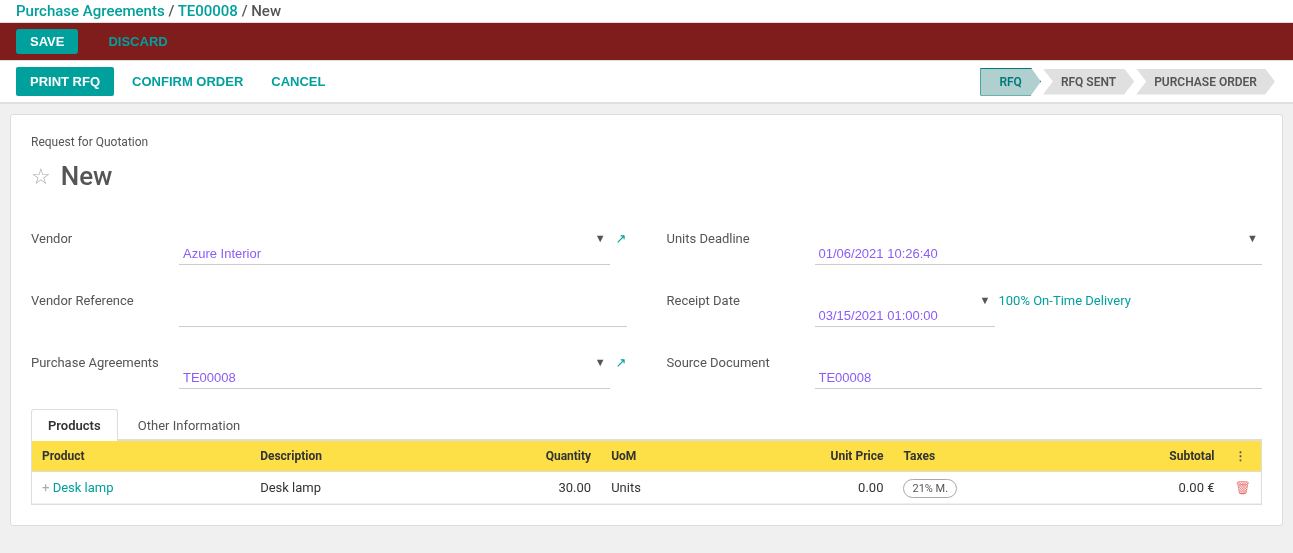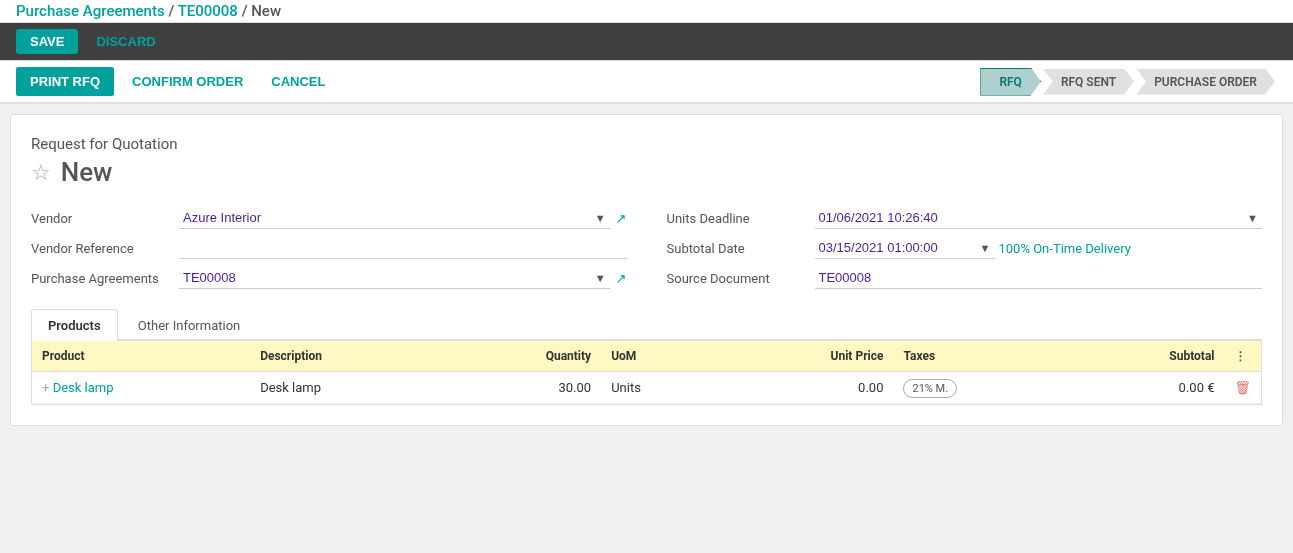--- a/index.html
+++ b/index.html
@@ -9,7 +9,7 @@
     .breadcrumb { color: #00a09d; font-size: 15px; font-weight: 500; }
     .breadcrumb span { color: #555; }
 
-    .action-bar { background: #404040; padding: 6px 16px; display: flex; align-items: center; gap: 8px; border-bottom: 1px solid #ddd; }
+    .action-bar { background: #7f1d1d; padding: 6px 16px; display: flex; align-items: center; gap: 20px; border-bottom: 1px solid #ddd; }
     .btn-save { background: #00a09d; color: #fff; border: none; padding: 5px 14px; border-radius: 3px; cursor: pointer; font-size: 13px; font-weight: 600; }
     .btn-discard { background: transparent; color: #00a09d; border: none; padding: 5px 10px; cursor: pointer; font-size: 13px; font-weight: 600; }
 

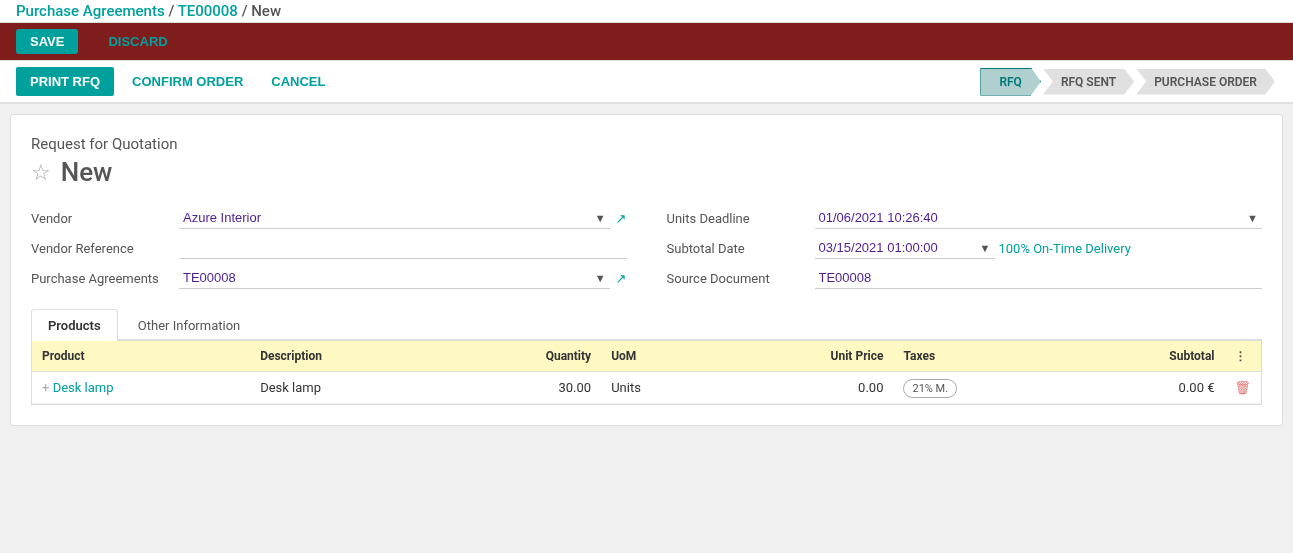--- a/index.html
+++ b/index.html
@@ -24,7 +24,7 @@
 
     .main-content { margin: 10px; background: #fff; border: 1px solid #ddd; border-radius: 3px; padding: 20px; }
 
-    .form-label-small { font-size: 15px; color: #555; margin-bottom: 4px; }
+    .form-label-small { font-size: 12px; color: #555; margin-bottom: 12px; }
     .form-title-row { display: flex; align-items: center; gap: 10px; margin-bottom: 20px; }
     .star-icon { font-size: 22px; color: #aaa; cursor: pointer; }
     .form-title { font-size: 26px; font-weight: 500; color: #555; }

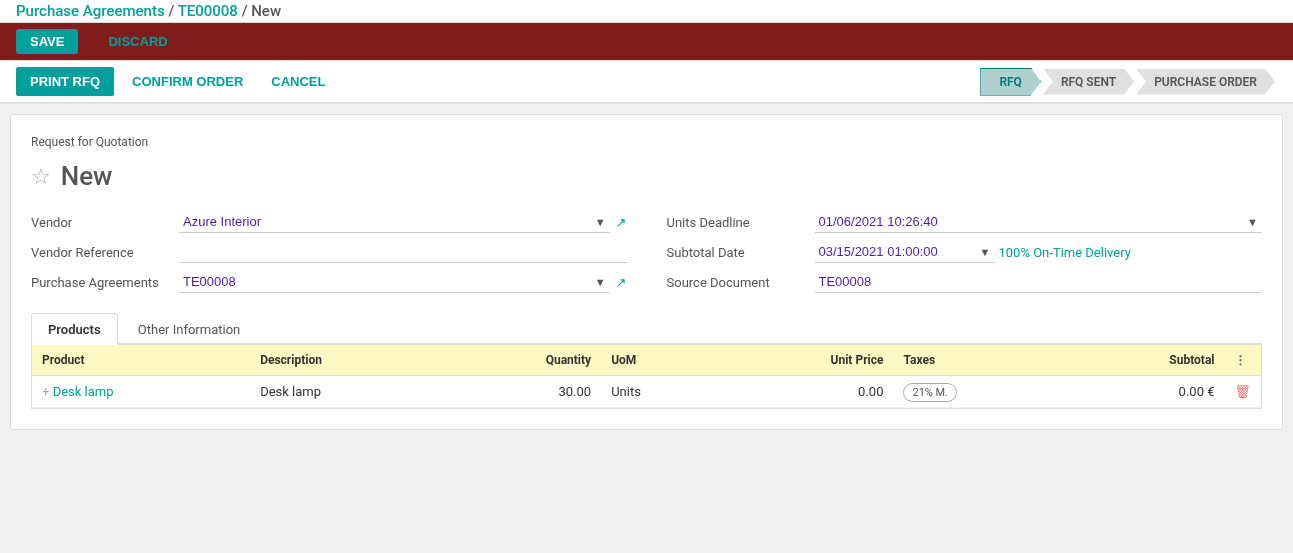--- a/index.html
+++ b/index.html
@@ -35,7 +35,7 @@
     .form-row { display: flex; align-items: center; gap: 8px; }
     .form-field-label { width: 140px; color: #555; font-size: 13px; flex-shrink: 0; }
     .form-field-value { flex: 1; display: flex; align-items: center; gap: 4px; }
-    .form-input { border: none; border-bottom: 1px solid #ccc; padding: 3px 4px; font-size: 13px; color: #4c1d95; width: 100%; background: transparent; }
+    .form-input { border: none; border-bottom: 1px solid #ccc; padding: 3px 4px; font-size: 13px; color: #8b5cf6; width: 100%; background: transparent; margin-top: 32px; }
     .form-select-wrapper { position: relative; flex: 1; display: flex; align-items: center; }
     .form-select-wrapper .form-input { padding-right: 20px; }
     .dropdown-arrow { color: #555; font-size: 11px; position: absolute; right: 4px; pointer-events: none; }

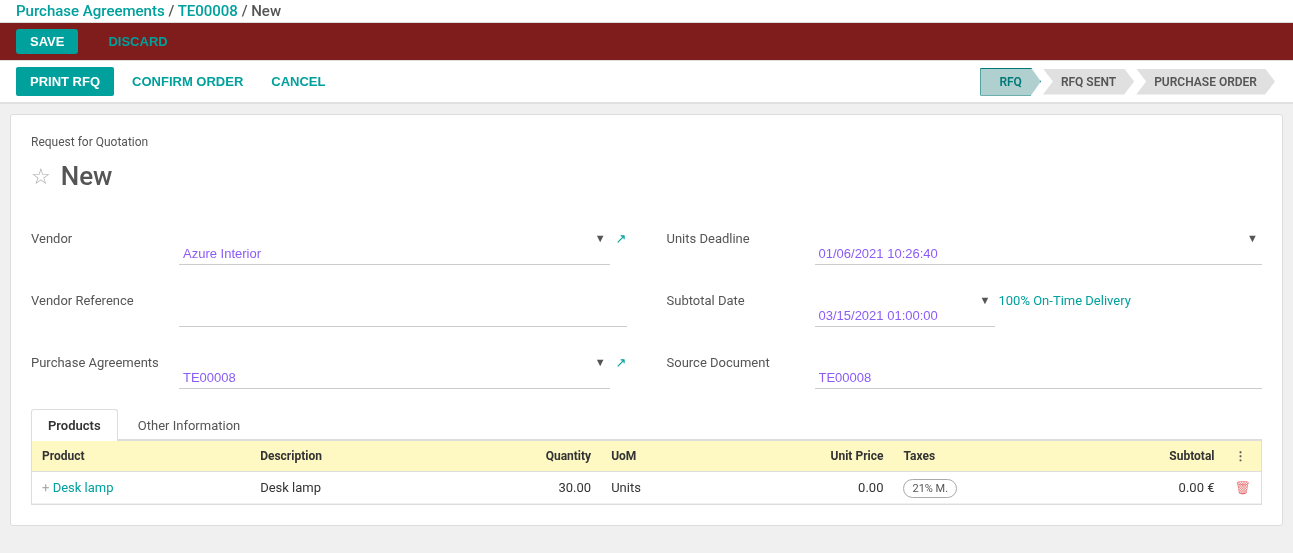--- a/index.html
+++ b/index.html
@@ -145,7 +145,7 @@
         </div>
       </div>
       <div class="form-row">
-        <span class="form-field-label">Subtotal Date</span>
+        <span class="form-field-label">Receipt Date</span>
         <div class="form-field-value">
           <div class="form-select-wrapper" style="flex:0 0 auto; width:180px;">
             <input class="form-input" type="text" value="03/15/2021 01:00:00" style="">

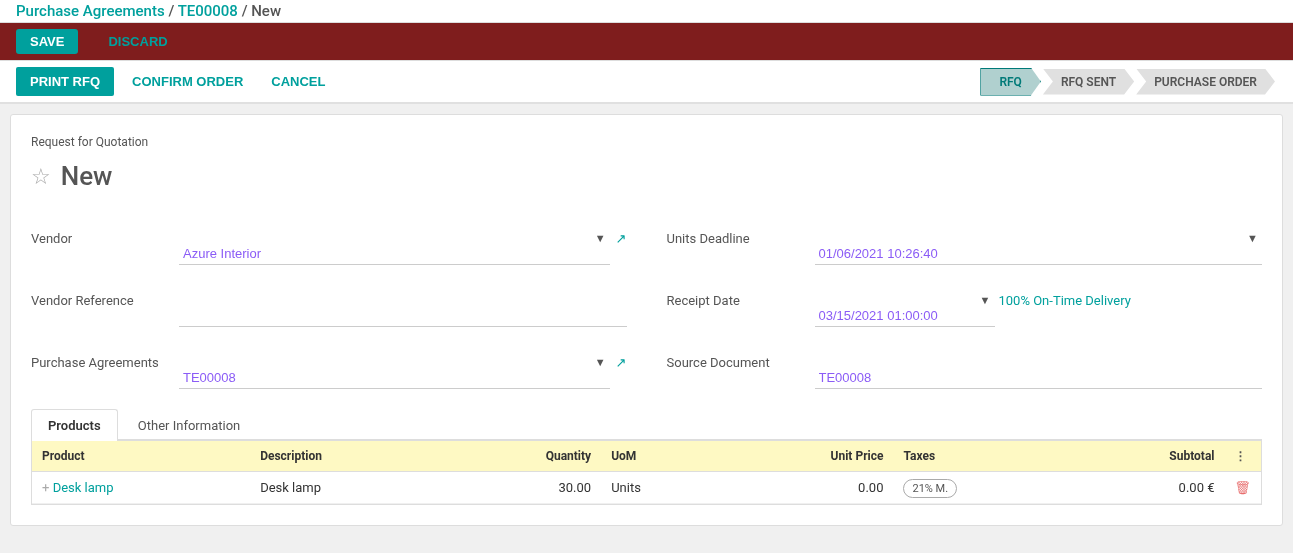--- a/index.html
+++ b/index.html
@@ -53,7 +53,7 @@
     
     .table-container { border: 1px solid #ddd; border-top: none; }
     .products-table { width: 100%; border-collapse: collapse; }
-    .products-table th { background: #fef9c3; padding: 8px 10px; text-align: left; font-size: 12px; font-weight: 700; color: #333; border-bottom: 1px solid #ddd; }
+    .products-table th { background: #fde047; padding: 8px 10px; text-align: left; font-size: 12px; font-weight: 700; color: #333; border-bottom: 1px solid #ddd; }
     .products-table th.right { text-align: right; }
     .products-table td { padding: 8px 10px; border-bottom: 1px solid #f0f0f0; font-size: 13px; }
     .products-table td.right { text-align: right; }

